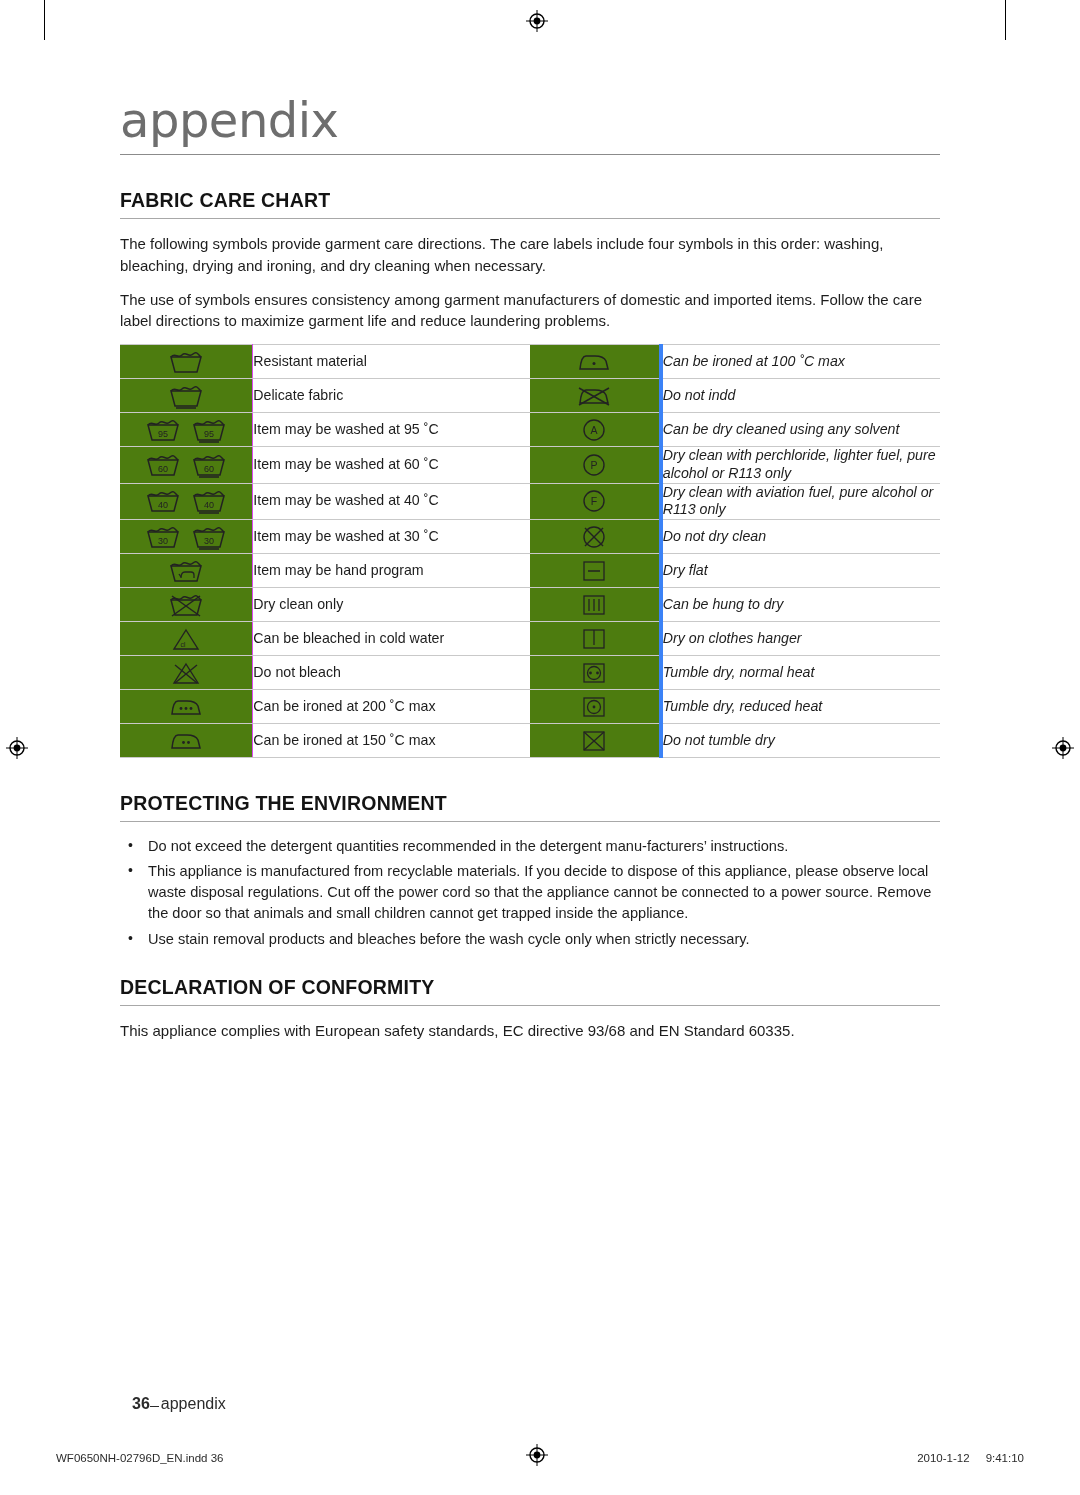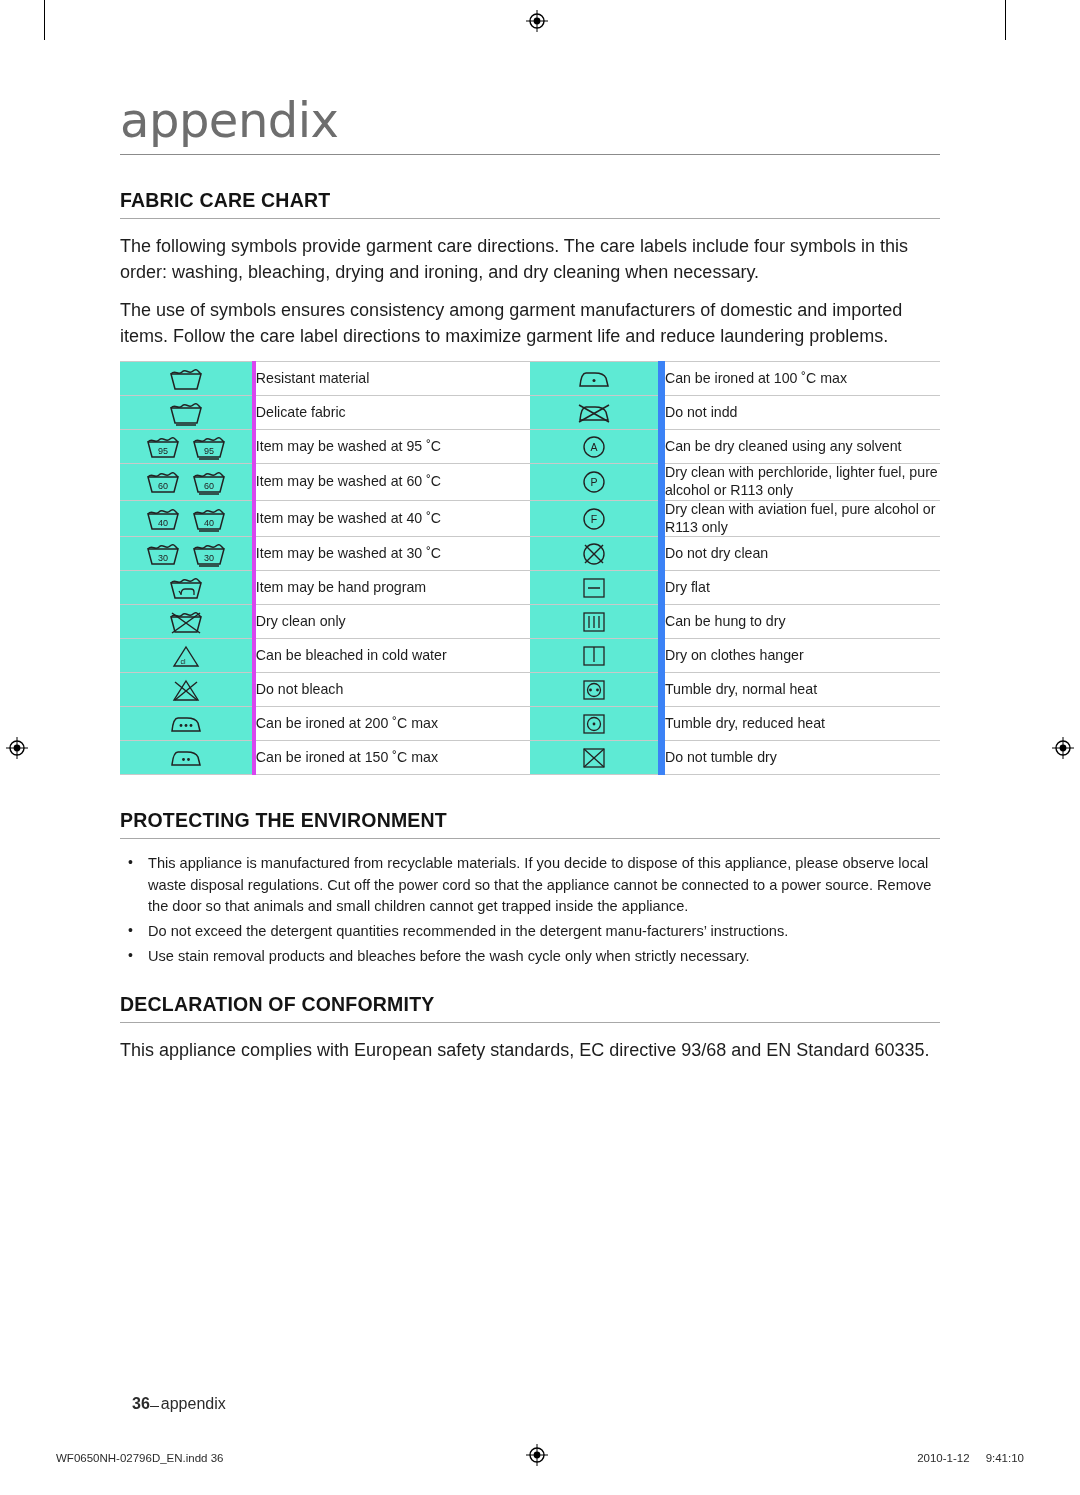--- a/index.html
+++ b/index.html
@@ -66,7 +66,7 @@
   }
 
   p.body, .body {
-    font-size: 18px;
+    font-size: 15px;
     line-height: 1.45;
     margin: 0 0 12px 0;
     color: #1d1d1d;

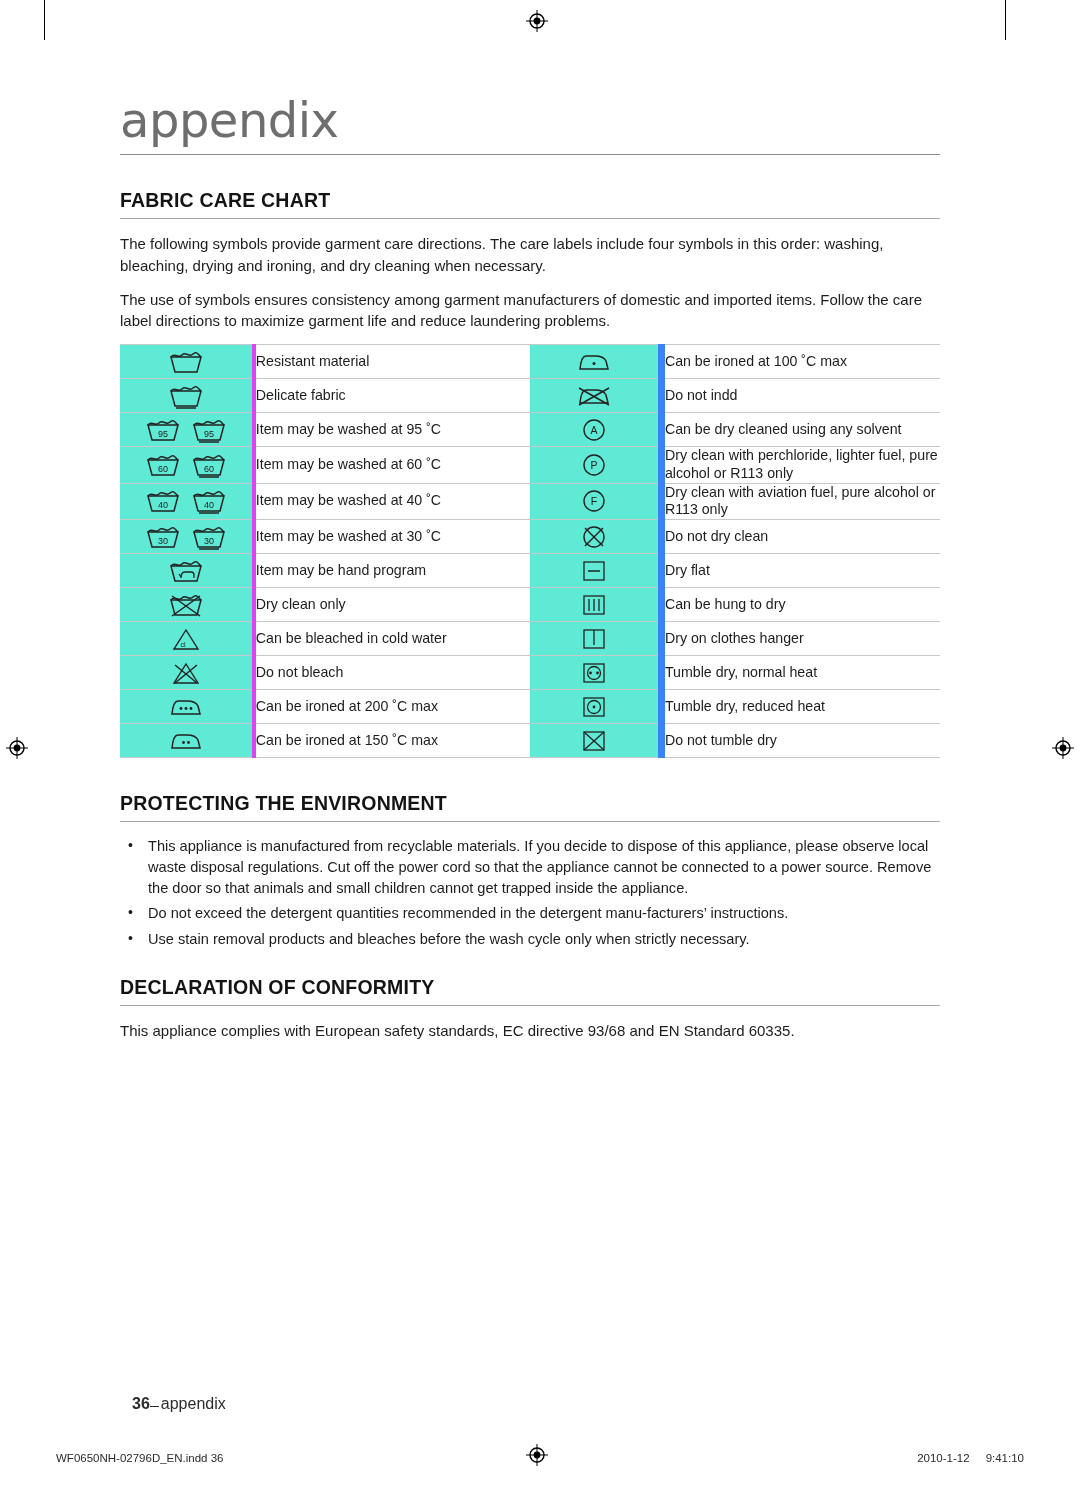--- a/index.html
+++ b/index.html
@@ -100,7 +100,8 @@
     line-height: 1.25;
   }
   td.desc.right {
-    border-left: 7px solid #3b82f6;
+    border-left: 4px solid #3b82f6;
+    font-style: italic;
   }
   table.care tr:first-child td { border-top: 1px solid #c9c9c9; }
   .sym-wrap {

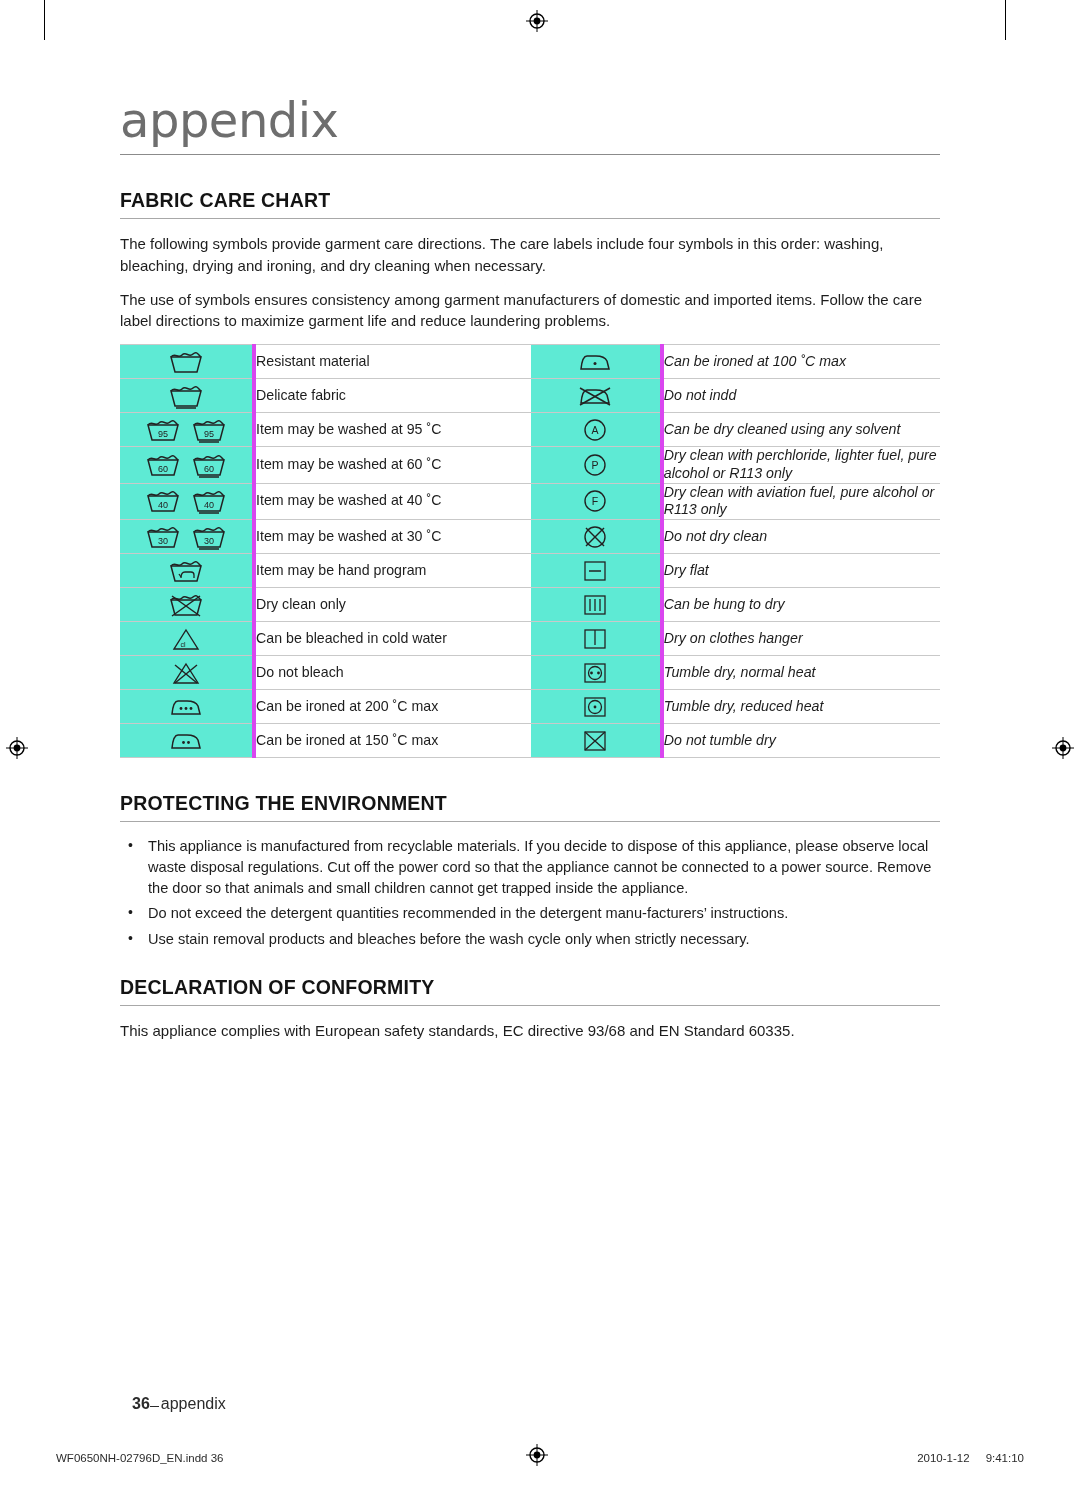--- a/index.html
+++ b/index.html
@@ -90,8 +90,8 @@
   td.sym {
     width: 136px;
     text-align: center;
-    background: #5eead4;
-    border-right: 4px solid #d946ef;
+    background: #4d7c0f;
+    border-right: 1px solid #d946ef;
   }
   td.desc {
     width: 292px;

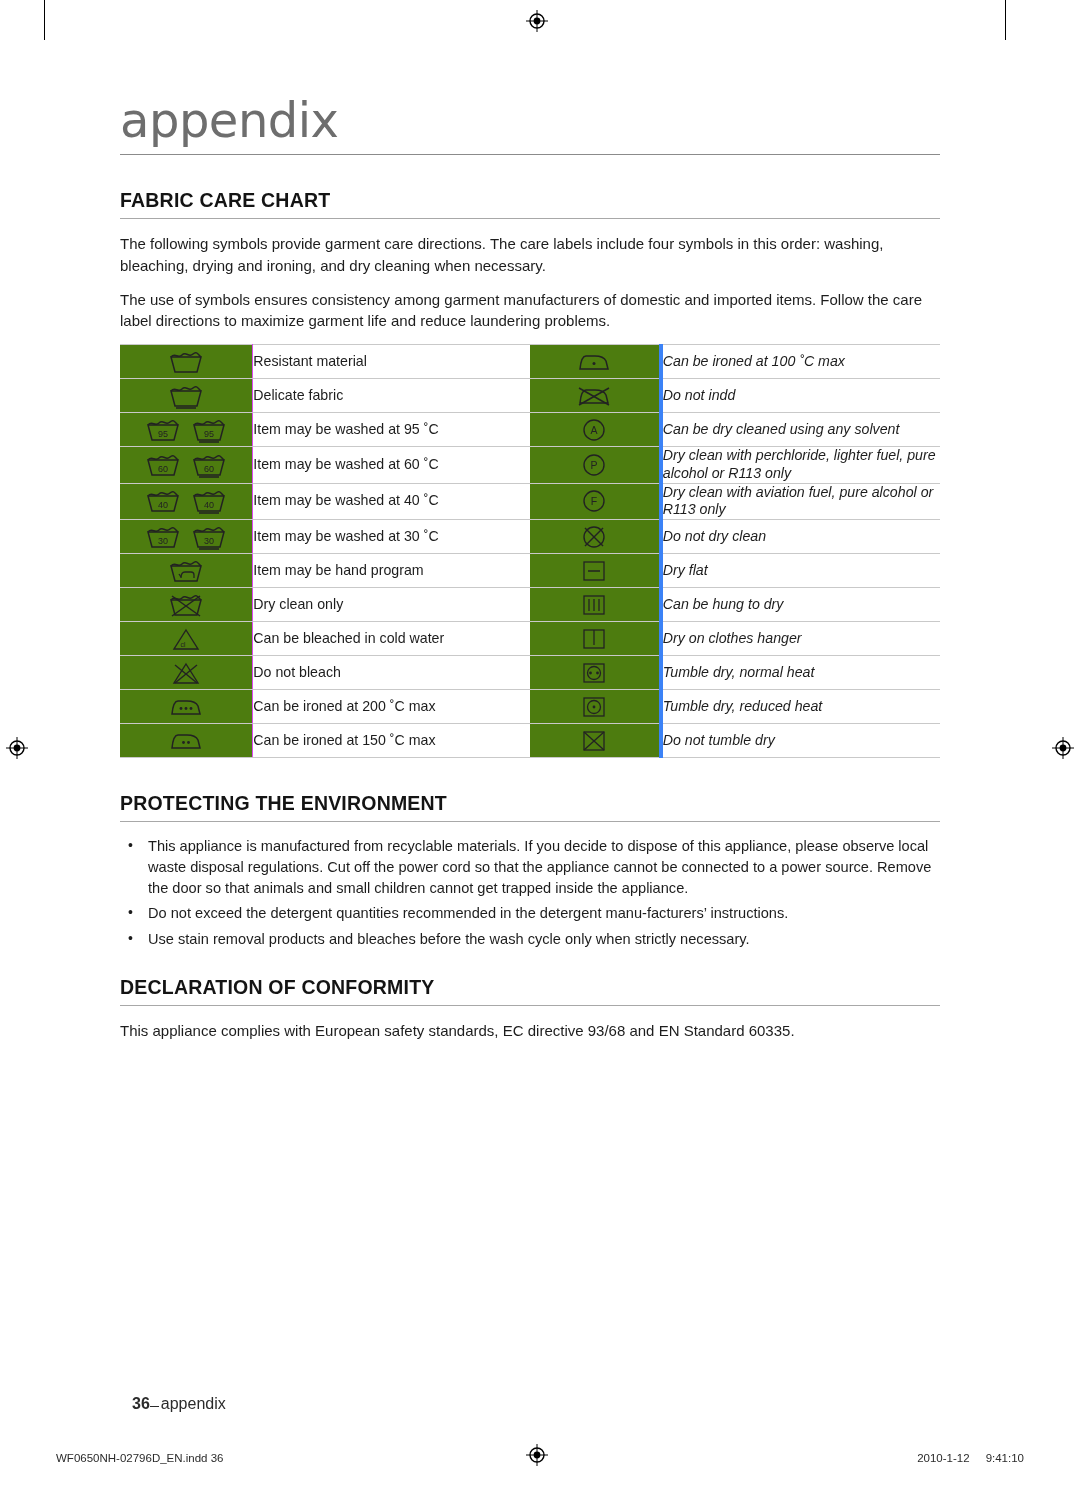--- a/index.html
+++ b/index.html
@@ -581,8 +581,8 @@
   <h2 class="section">PROTECTING THE ENVIRONMENT</h2>
   <div class="section-rule"></div>
   <ul class="bullets">
+    <li>Do not exceed the detergent quantities recommended in the detergent manu-facturers’ instructions.</li>
     <li>This appliance is manufactured from recyclable materials. If you decide to dispose of this appliance, please observe local waste disposal regulations. Cut off the power cord so that the appliance cannot be connected to a power source. Remove the door so that animals and small children cannot get trapped inside the appliance.</li>
-    <li>Do not exceed the detergent quantities recommended in the detergent manu-facturers’ instructions.</li>
     <li>Use stain removal products and bleaches before the wash cycle only when strictly necessary.</li>
   </ul>
 

